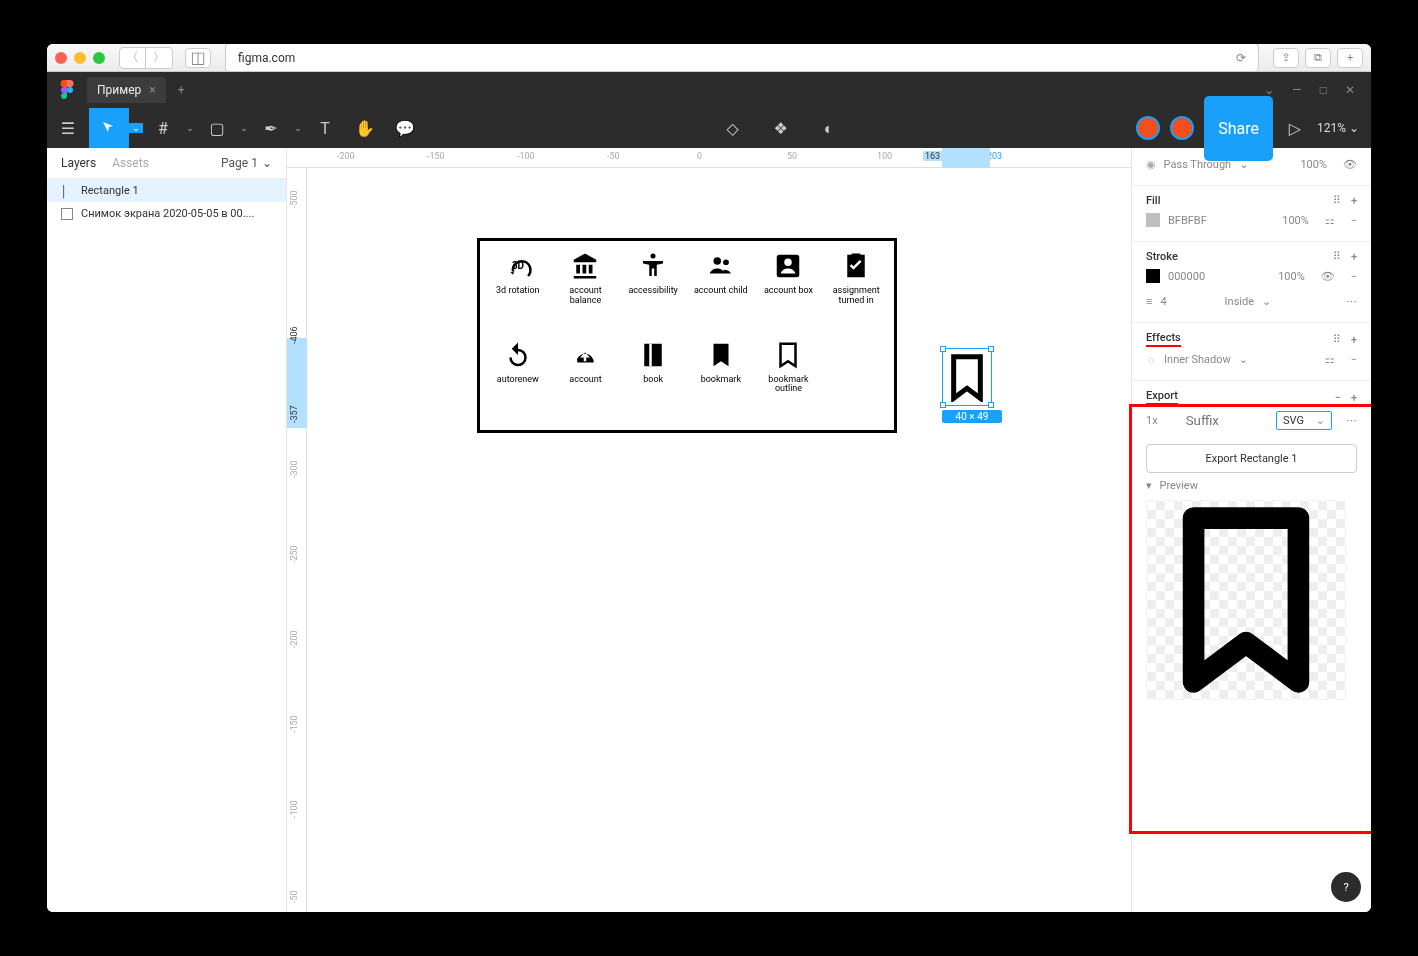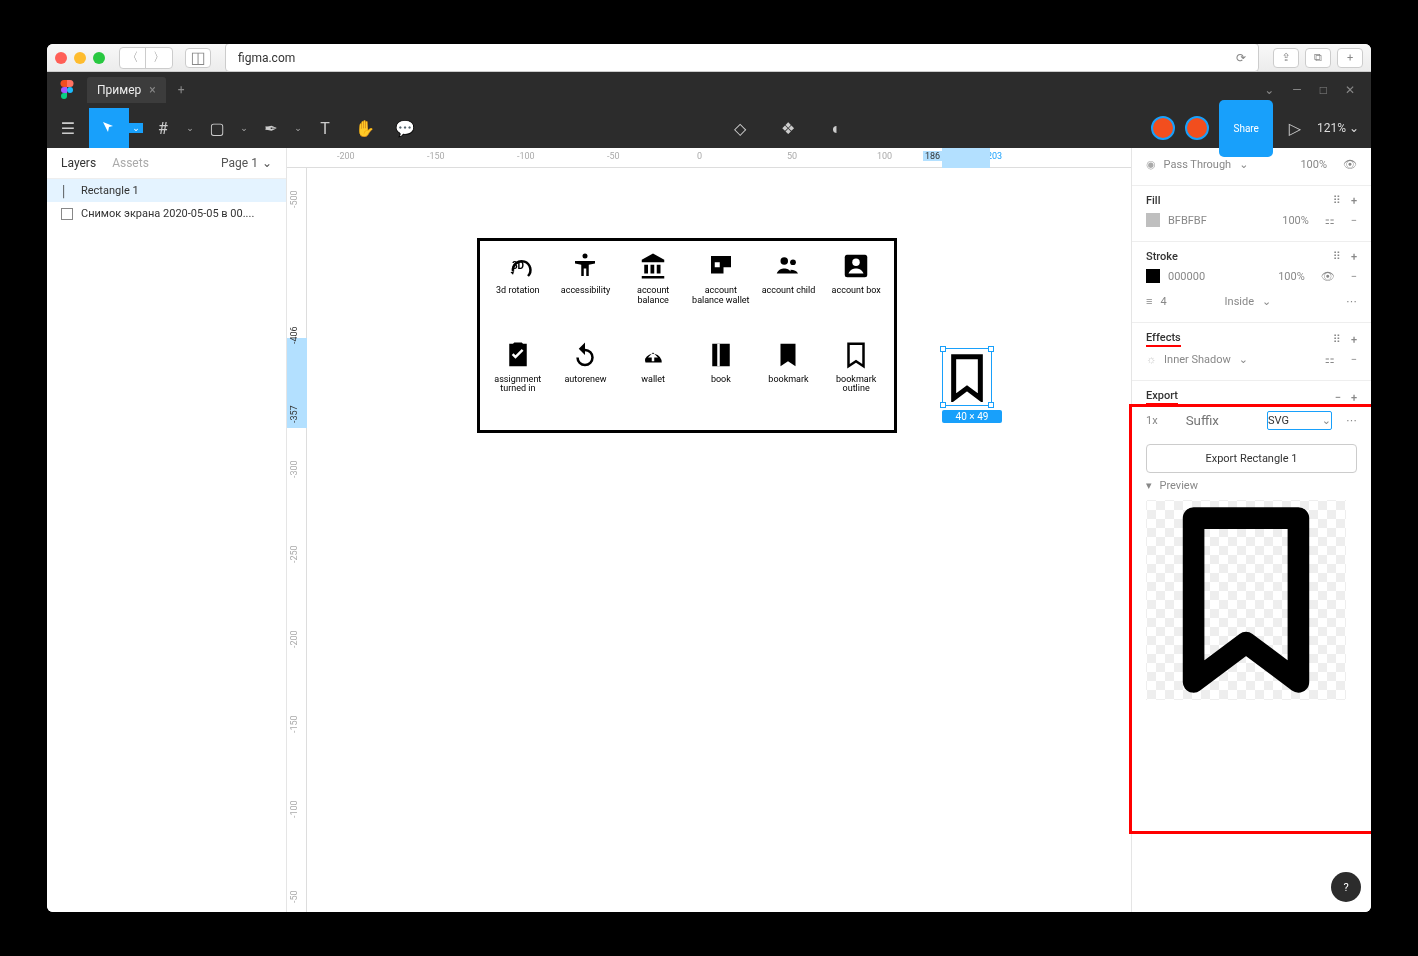--- a/index.html
+++ b/index.html
@@ -36,7 +36,7 @@
 .right-tools{display:flex; align-items:center; gap:10px; padding-right:12px;}
 .avatar{width:24px;height:24px;border-radius:50%; background:#f24e1e; border:2px solid #18a0fb; display:flex;align-items:center;justify-content:center;color:#fff;font-size:11px;}
 .avatar.two{background:#f24e1e; border-color:#18a0fb;}
-.share-btn{background:#18a0fb; color:#fff; padding:23px 14px; border-radius:5px; font-size:10px;}
+.share-btn{background:#18a0fb; color:#fff; padding:23px 14px; border-radius:5px; font-size:16px;}
 .zoom-display{color:#ddd; font-size:12px;}
 
 .main-body{flex:1; display:flex; min-height:0;}

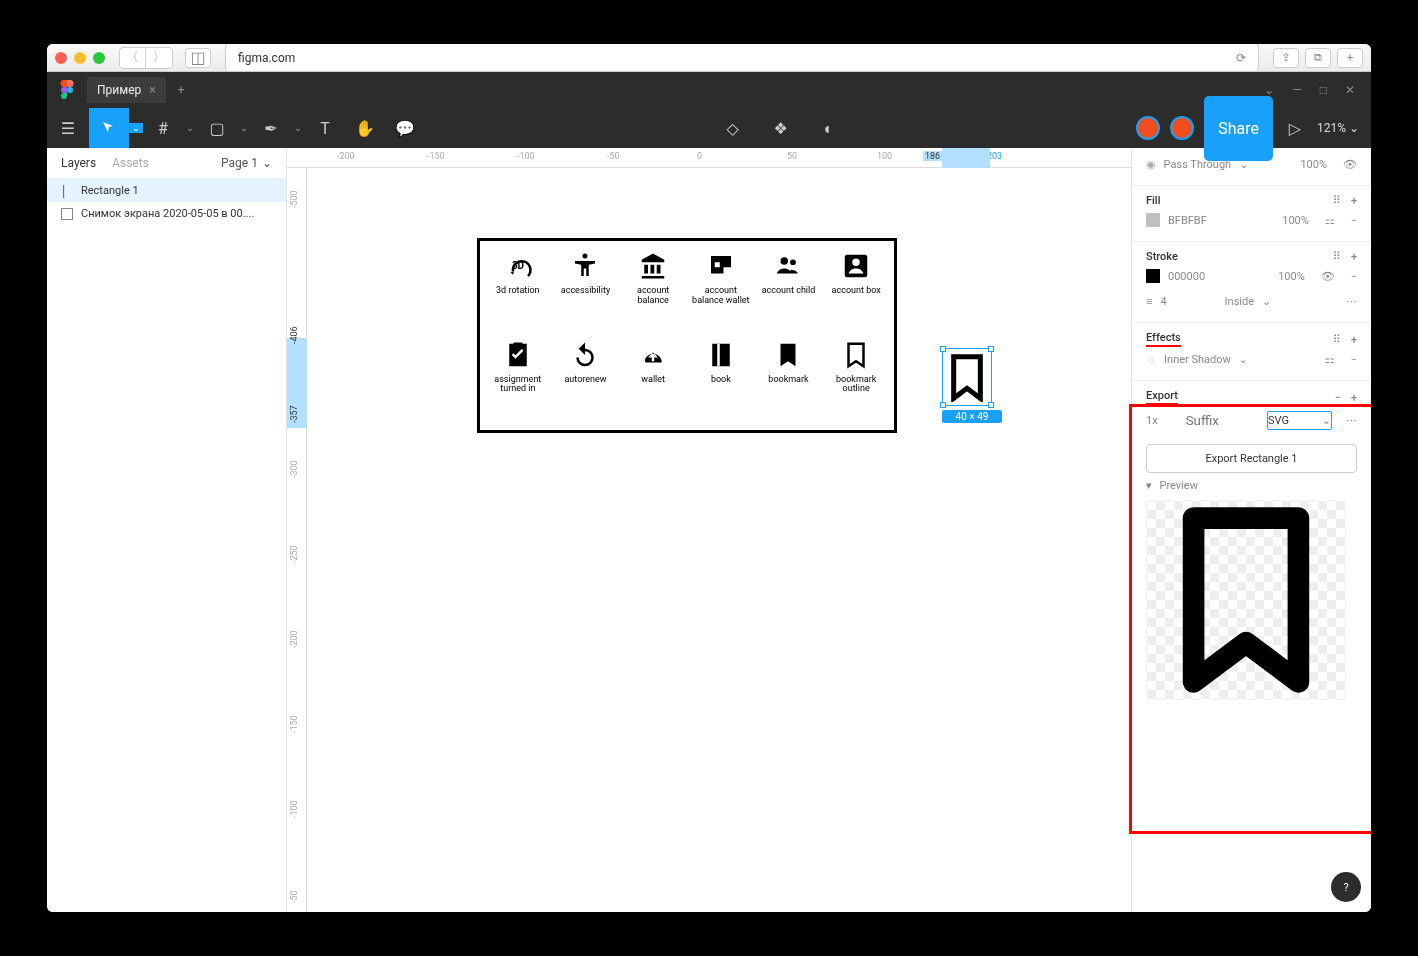--- a/index.html
+++ b/index.html
@@ -208,7 +208,7 @@
           <span class="ruler-tick" style="left:410px">0</span>
           <span class="ruler-tick" style="left:500px">50</span>
           <span class="ruler-tick" style="left:590px">100</span>
-          <span class="ruler-tick" style="left:636px;background:#b3e0ff;padding:0 2px;color:#333">186</span>
+          <span class="ruler-tick" style="left:636px;background:#b3e0ff;padding:0 2px;color:#333">163</span>
           <span class="ruler-tick" style="left:700px;color:#18a0fb">203</span>
           <div class="ruler-seg" style="left:655px;top:0;width:48px;height:20px;"></div>
         </div>

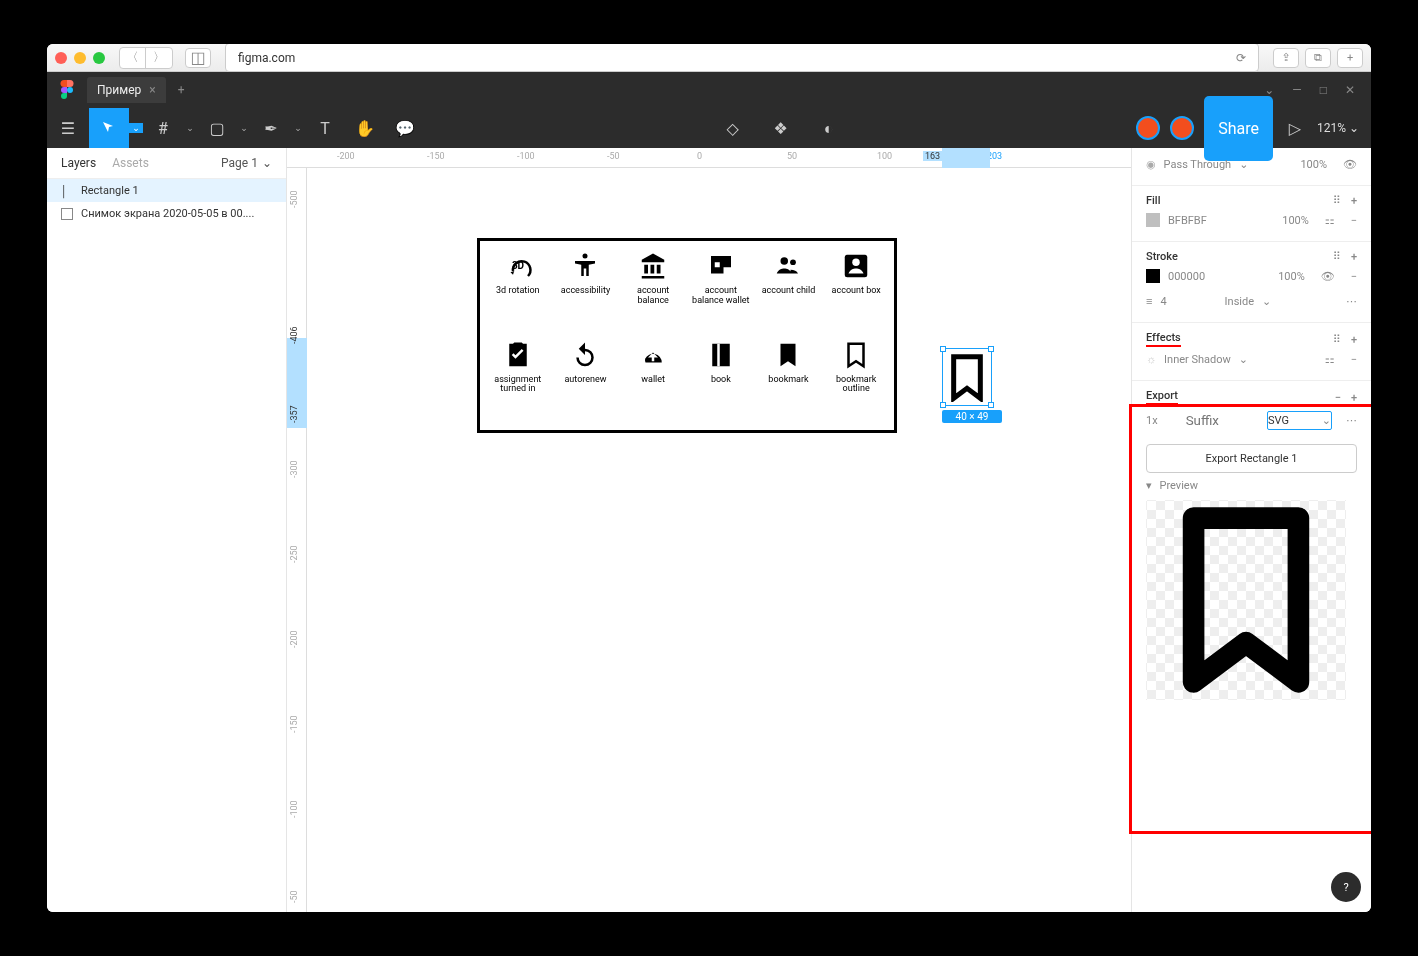--- a/index.html
+++ b/index.html
@@ -239,19 +239,19 @@
             <div class="icon-cell">
                 <div class="ic">
                   <svg class="ic-svg" viewBox="0 0 24 24">
+                    <path d="M12 2L3 7v2h18V7zM5 11h3v7H5zm5 0h3v7h-3zm5 0h3v7h-3zM3 20h18v2H3z"></path>
+                  </svg>
+                </div>
+                <span class="lbl">account balance</span>
+              </div>
+            <div class="icon-cell">
+                <div class="ic">
+                  <svg class="ic-svg" viewBox="0 0 24 24">
                     <circle cx="12" cy="4" r="2"></circle>
                     <path d="M4 8h16v2l-5 1v9h-2v-6h-2v6H9v-9L4 10z"></path>
                   </svg>
                 </div>
                 <span class="lbl">accessibility</span>
-              </div>
-            <div class="icon-cell">
-                <div class="ic">
-                  <svg class="ic-svg" viewBox="0 0 24 24">
-                    <path d="M12 2L3 7v2h18V7zM5 11h3v7H5zm5 0h3v7h-3zm5 0h3v7h-3zM3 20h18v2H3z"></path>
-                  </svg>
-                </div>
-                <span class="lbl">account balance</span>
               </div>
             <div class="icon-cell">
                 <div class="ic">

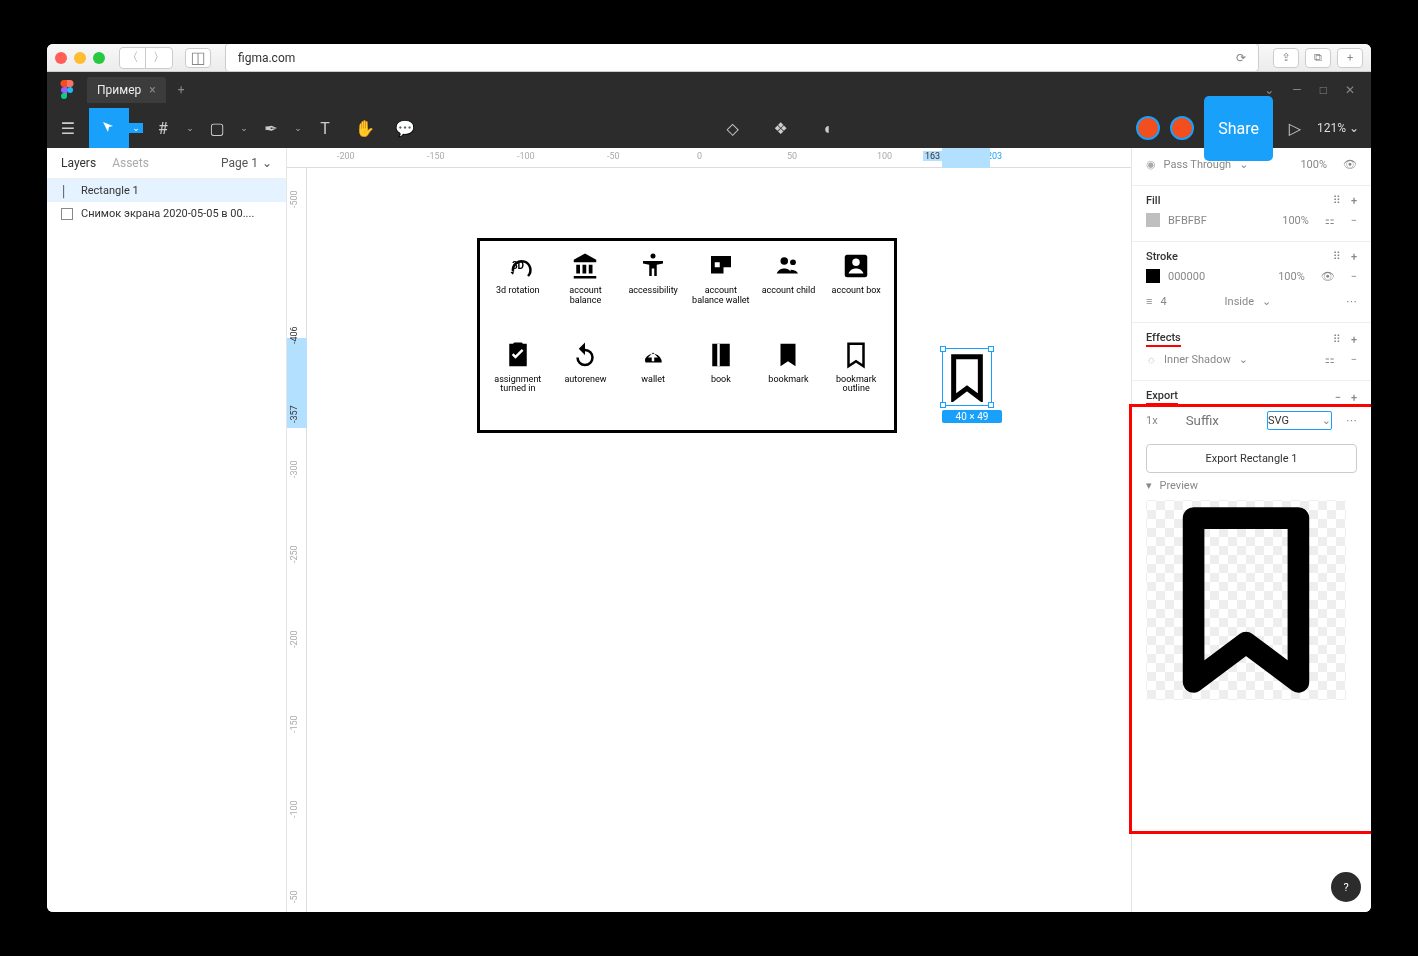--- a/index.html
+++ b/index.html
@@ -256,14 +256,6 @@
             <div class="icon-cell">
                 <div class="ic">
                   <svg class="ic-svg" viewBox="0 0 24 24">
-                    <path d="M20 4H4v14h10v-5h6zM7 9h4v4H7z"></path>
-                  </svg>
-                </div>
-                <span class="lbl">account balance wallet</span>
-              </div>
-            <div class="icon-cell">
-                <div class="ic">
-                  <svg class="ic-svg" viewBox="0 0 24 24">
                     <circle cx="9" cy="8" r="3"></circle>
                     <circle cx="16" cy="9" r="2.3"></circle>
                     <path d="M3 18c1-3 4-4 6-4s5 1 6 4zm11-3c3 0 5 1 6 3h-6z"></path>

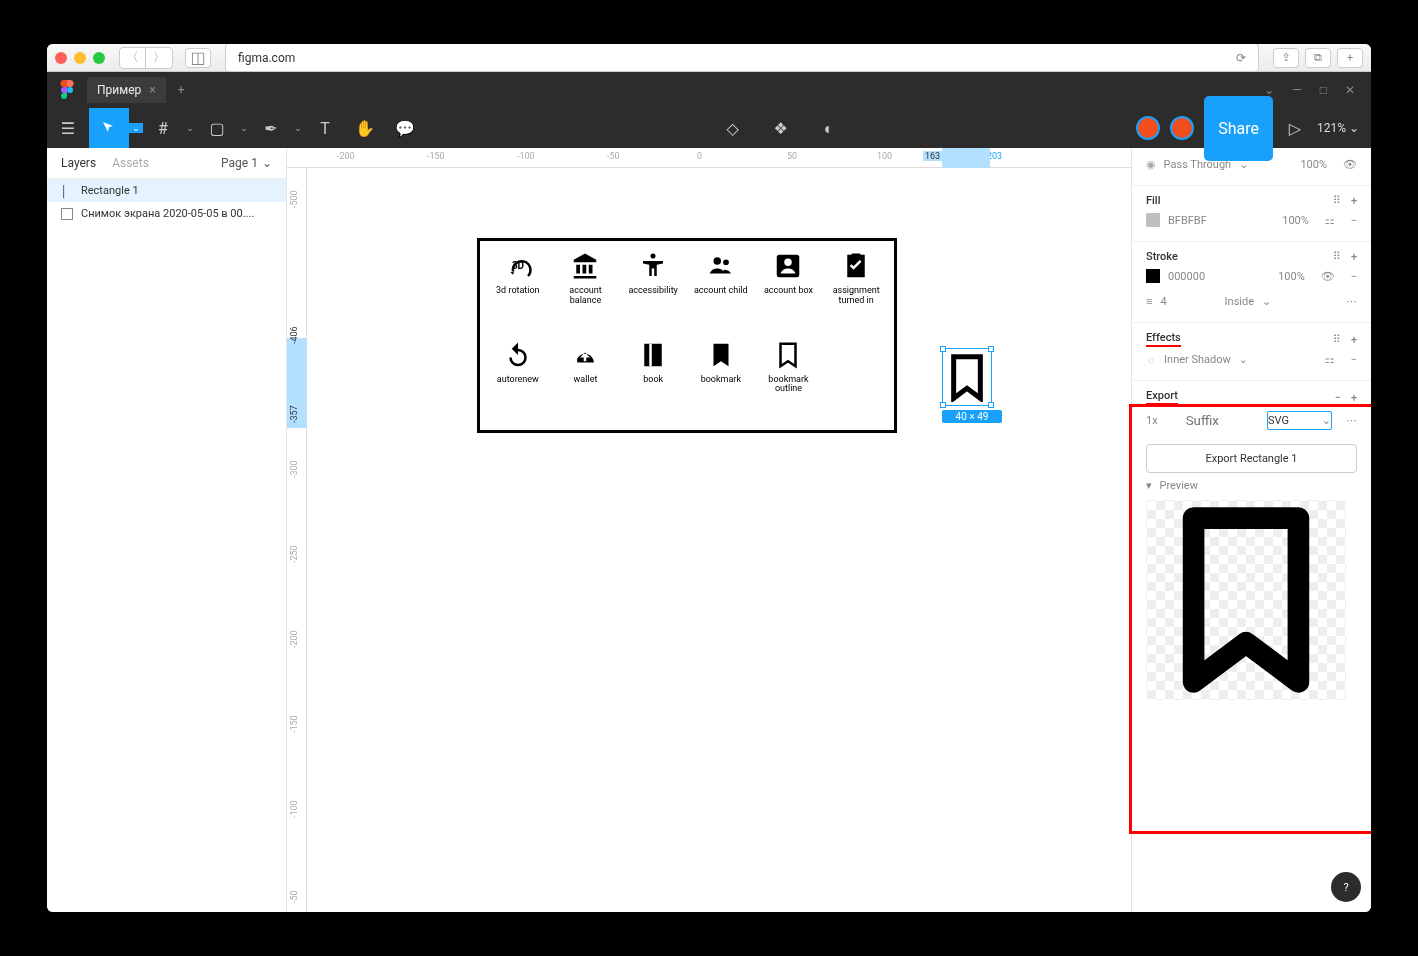--- a/index.html
+++ b/index.html
@@ -295,7 +295,7 @@
                     <path d="M19 18a7 7 0 0 0-13.3-3A5 5 0 0 0 6 18zm-7-8l4 4h-3v3h-2v-3H8z"></path>
                   </svg>
                 </div>
-                <span class="lbl">wallet</span>
+                <span class="lbl">account</span>
               </div>
             <div class="icon-cell">
                 <div class="ic">

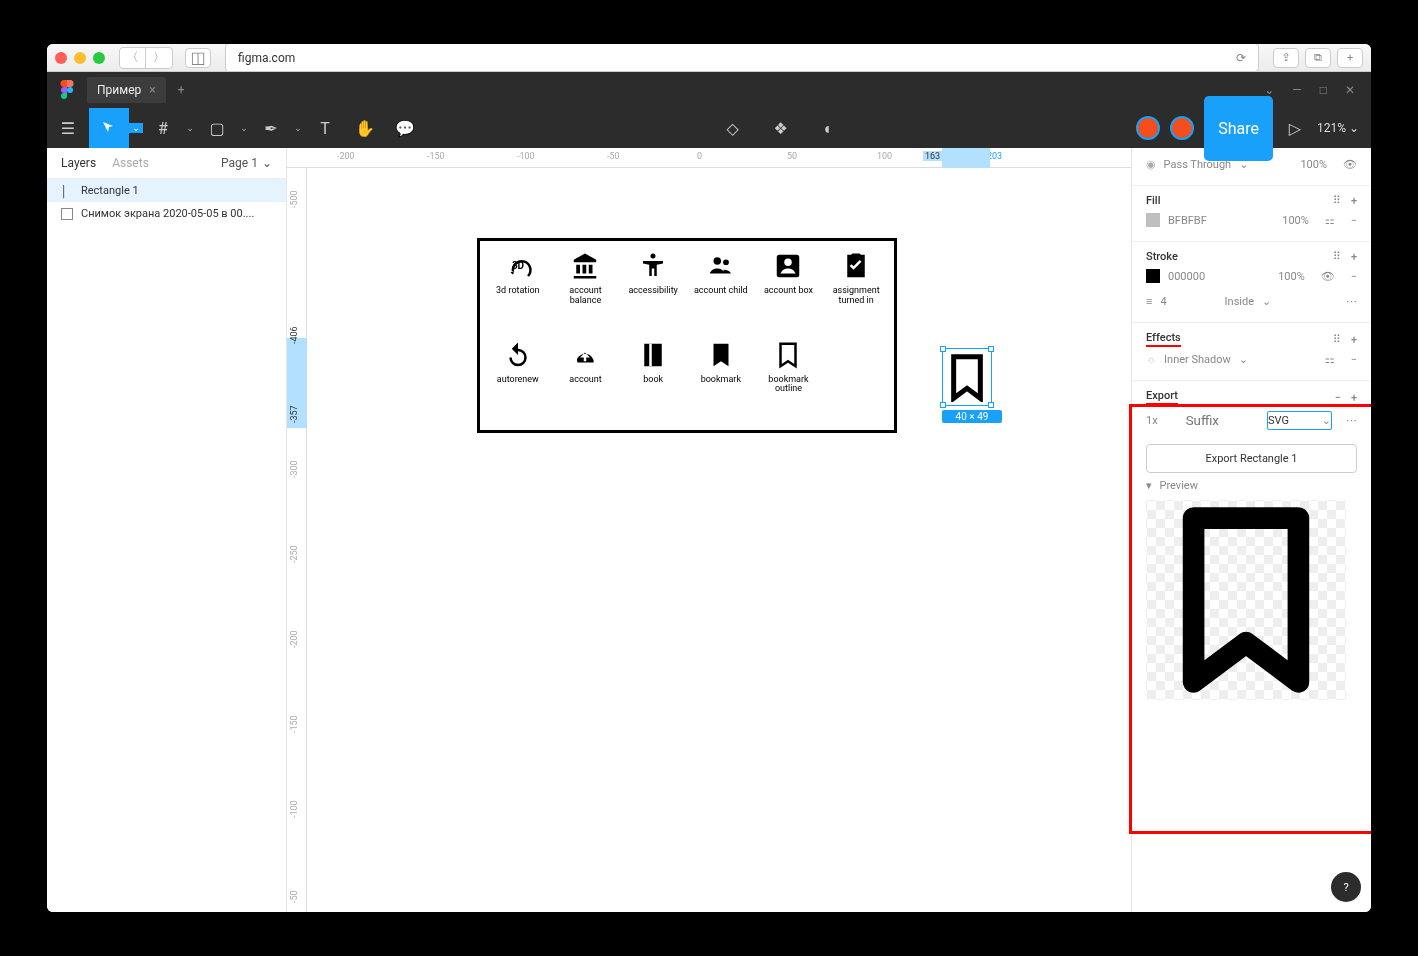--- a/index.html
+++ b/index.html
@@ -81,7 +81,7 @@
 .eye{margin-left:8px;}
 .minus{margin-left:8px;}
 .input-small{width:44px; border:none; background:transparent; color:#888;}
-.export-format{border:1px solid #18a0fb; padding:2px 0; width:65px; display:flex; justify-content:space-between; align-items:center; color:#333; border-radius:2px;}
+.export-format{border:1px solid #18a0fb; padding:2px 6px; width:56px; display:flex; justify-content:space-between; align-items:center; color:#333; border-radius:2px;}
 .export-btn{border:1px solid #ccc; border-radius:4px; padding:7px 0; text-align:center; margin-top:8px; font-size:11px;}
 .preview-box{margin-top:8px; width:200px; height:200px; background: repeating-conic-gradient(#eee 0% 25%, #fff 0% 50%) 50% / 18px 18px; display:flex; align-items:center; justify-content:center;}
 .red-box{position:absolute; border:3px solid #ff0000;}

